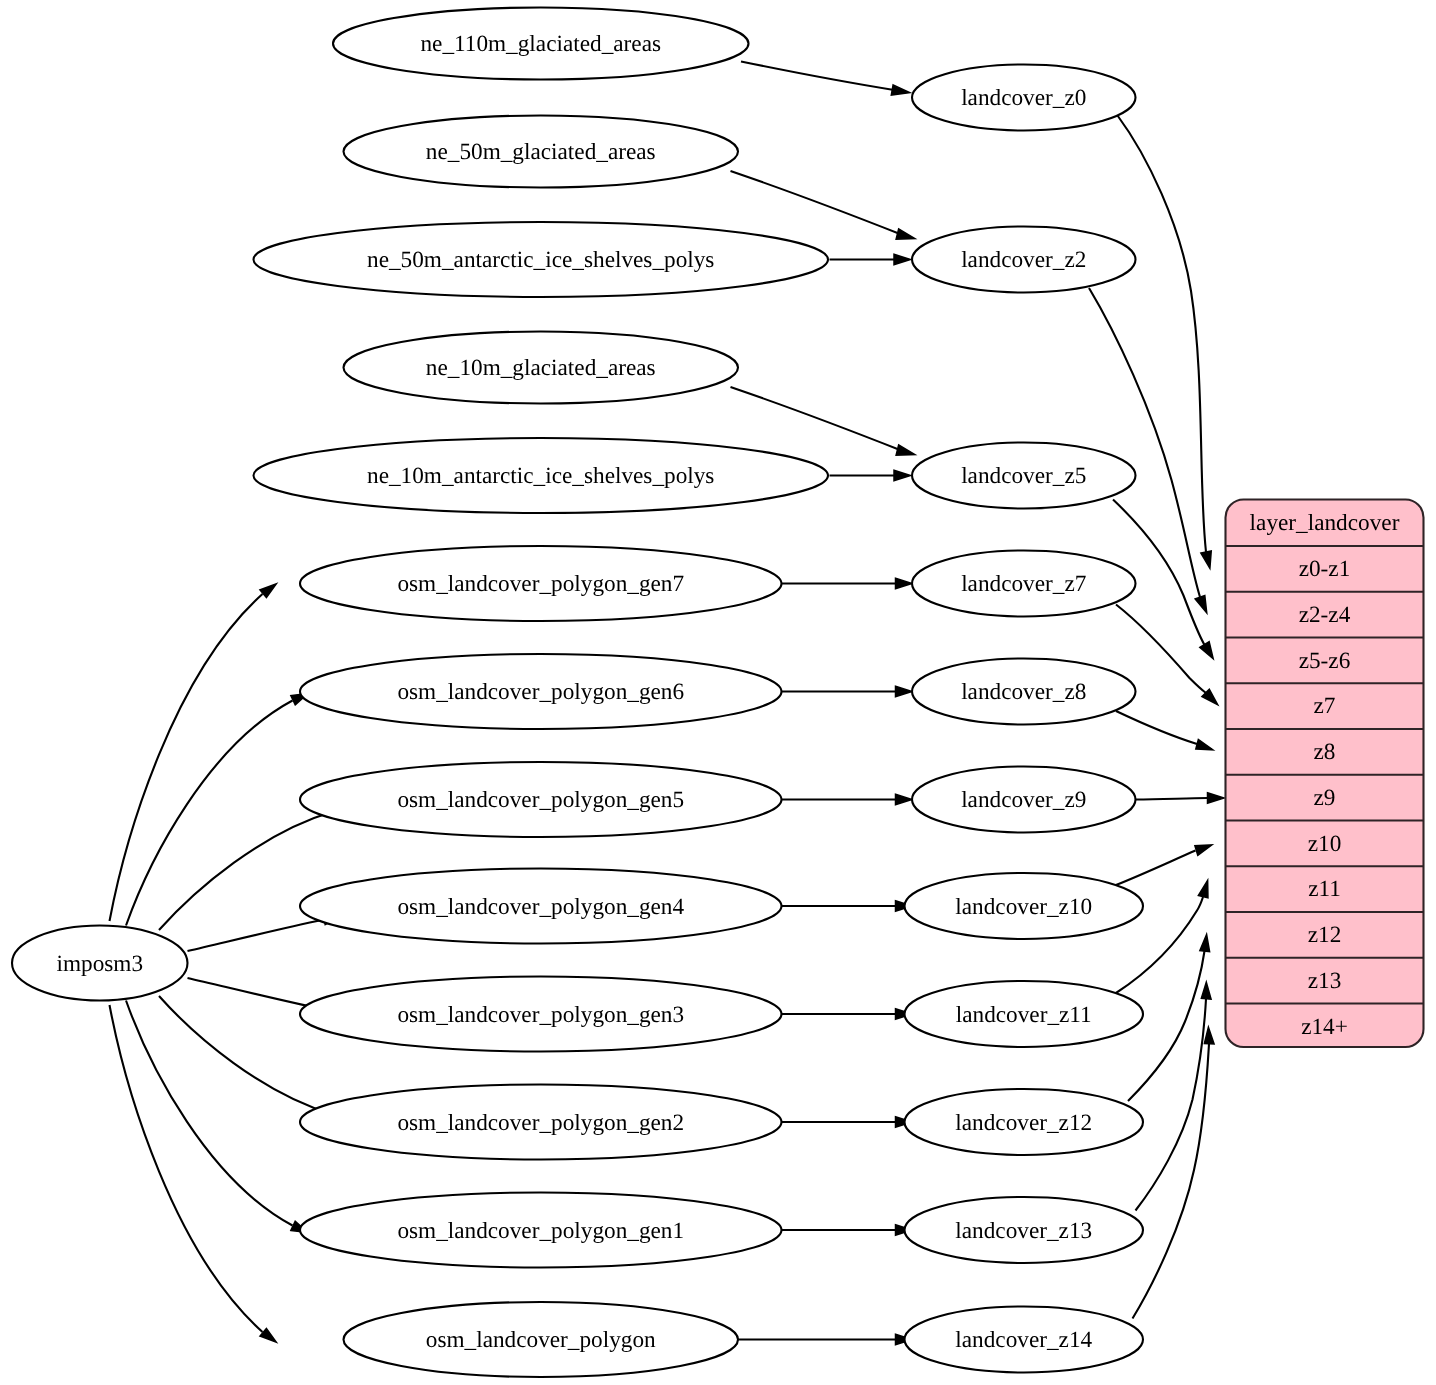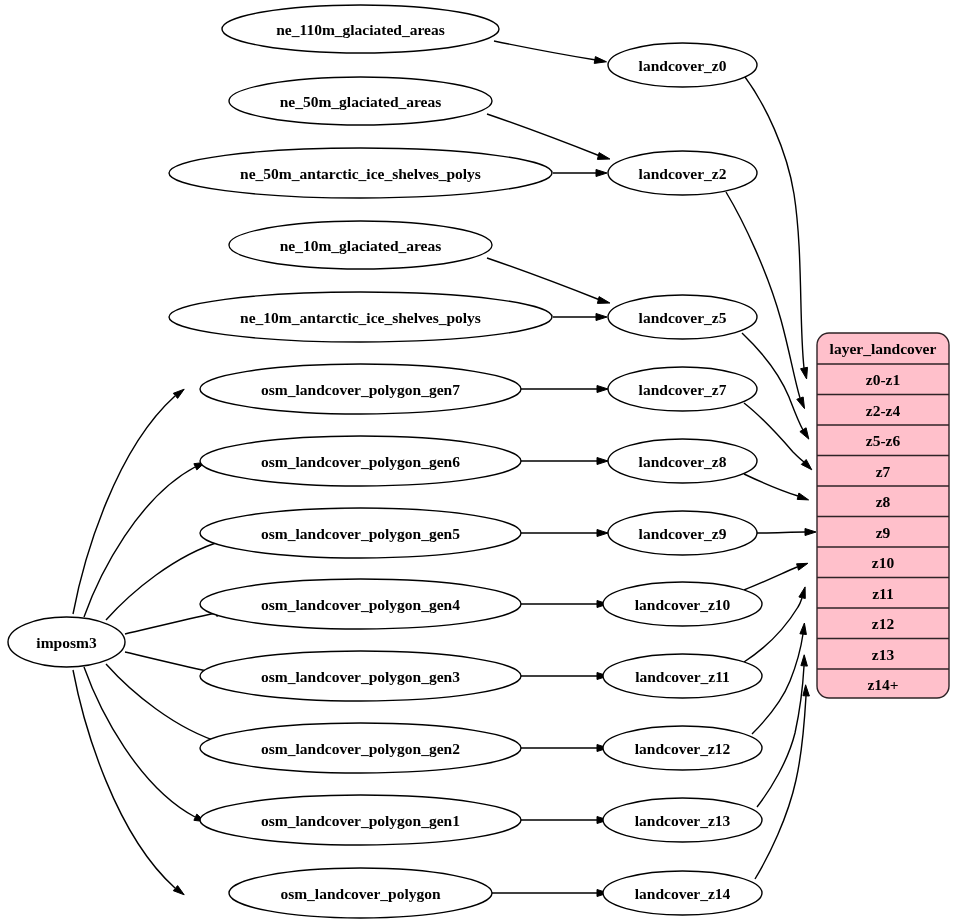--- a/index.html
+++ b/index.html
@@ -17,7 +17,6 @@
     position: relative;
     width: 957px;
     height: 923px;
-    font-weight: bold;
   }
   svg#graph-canvas {
     display: block;

